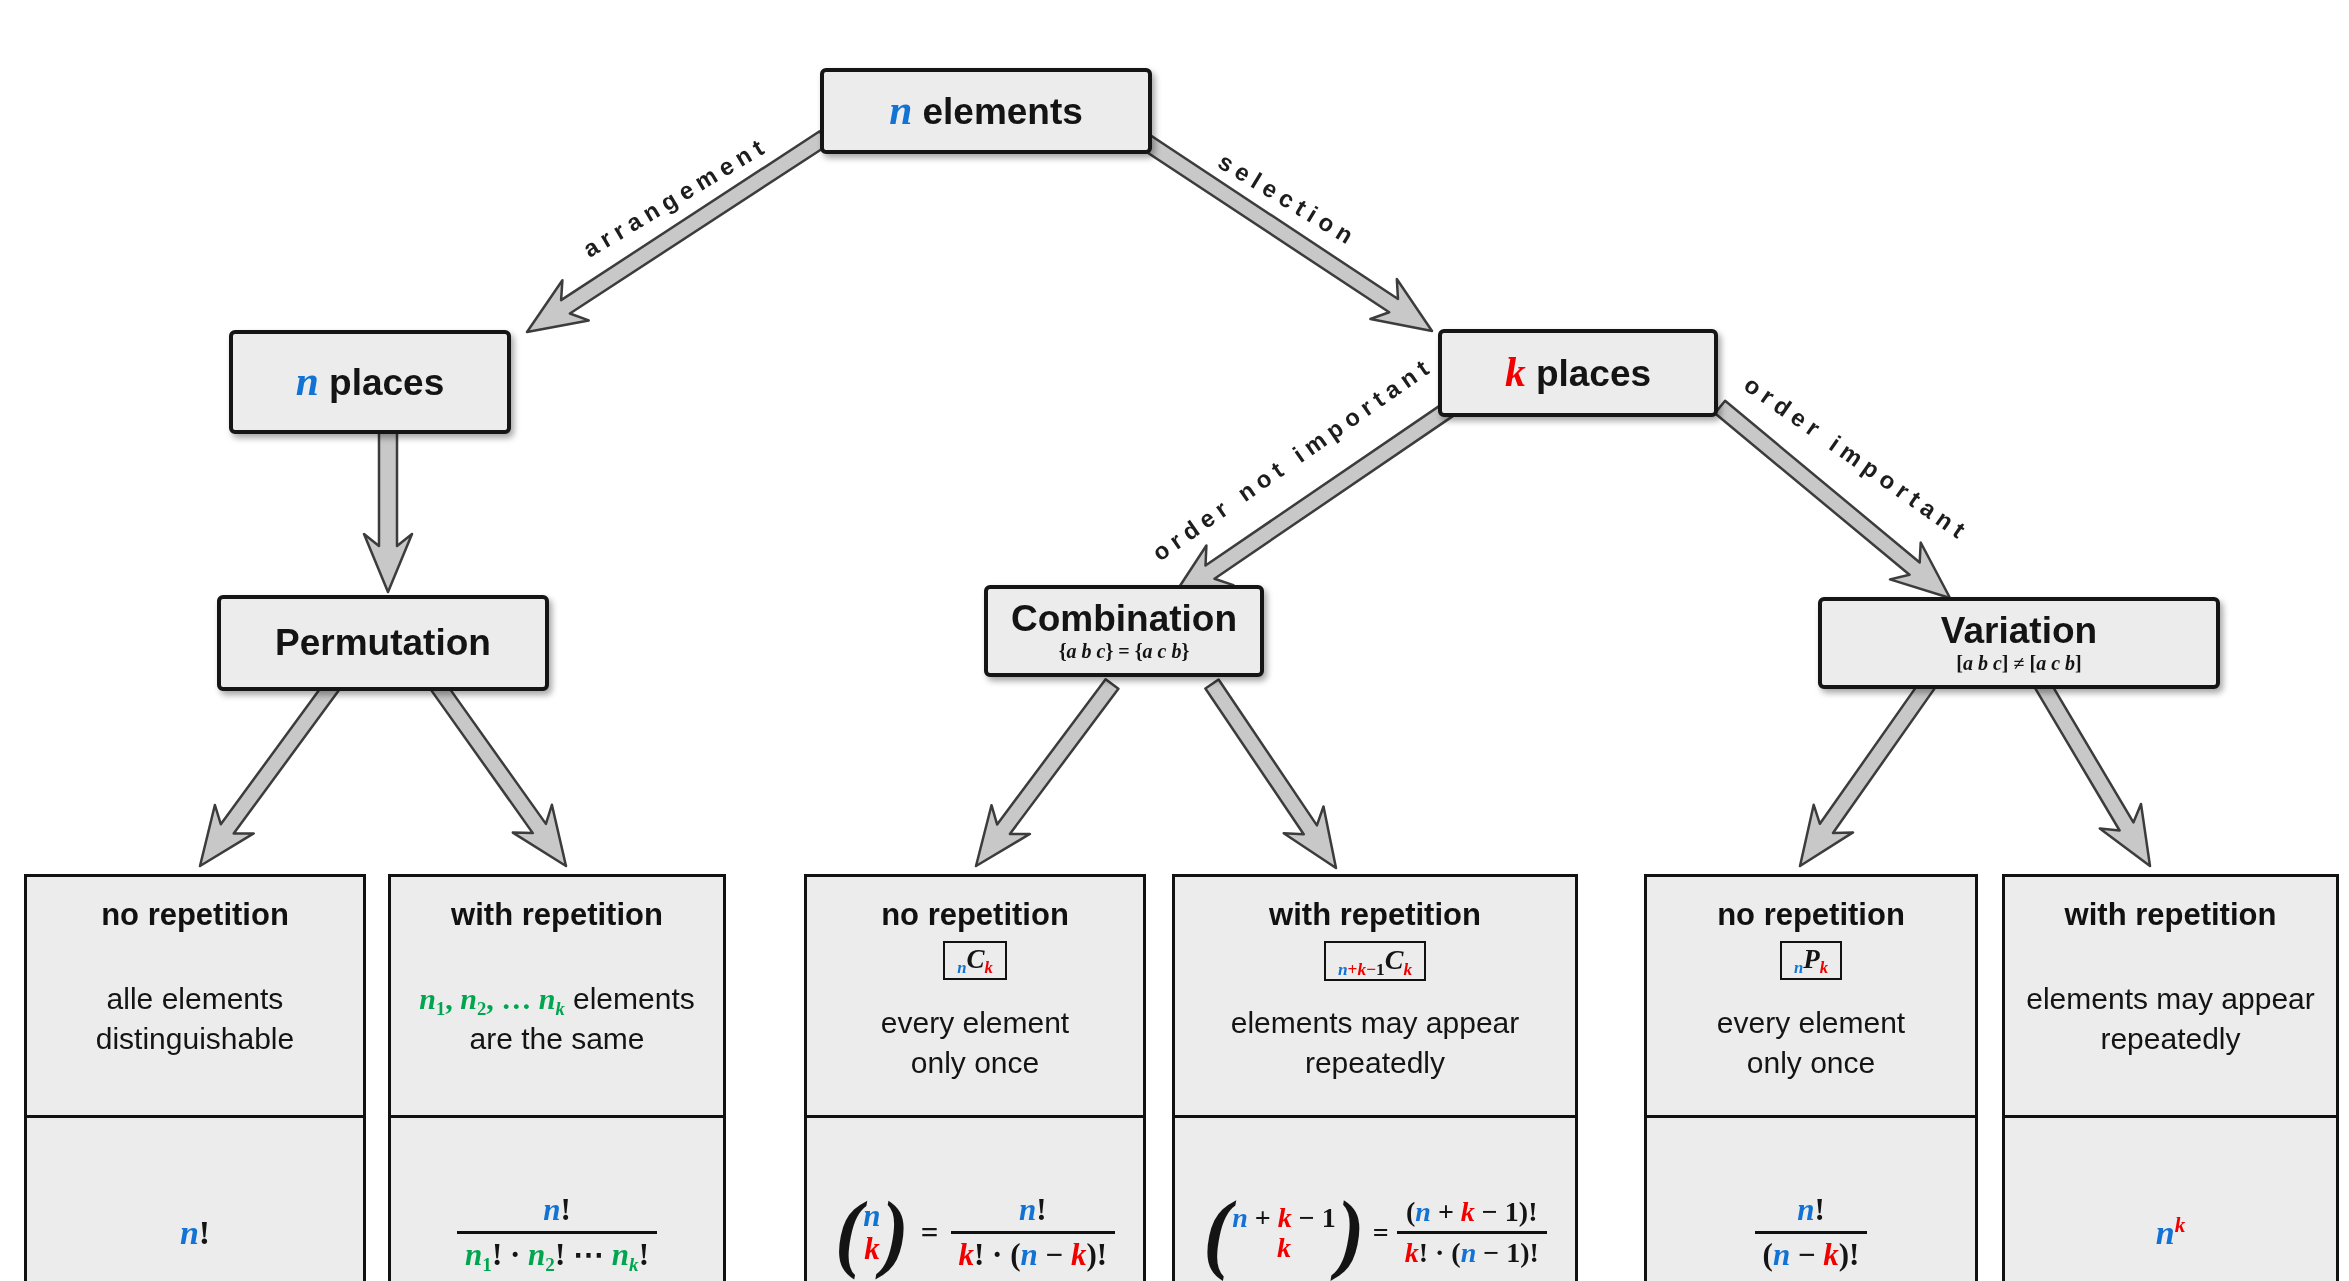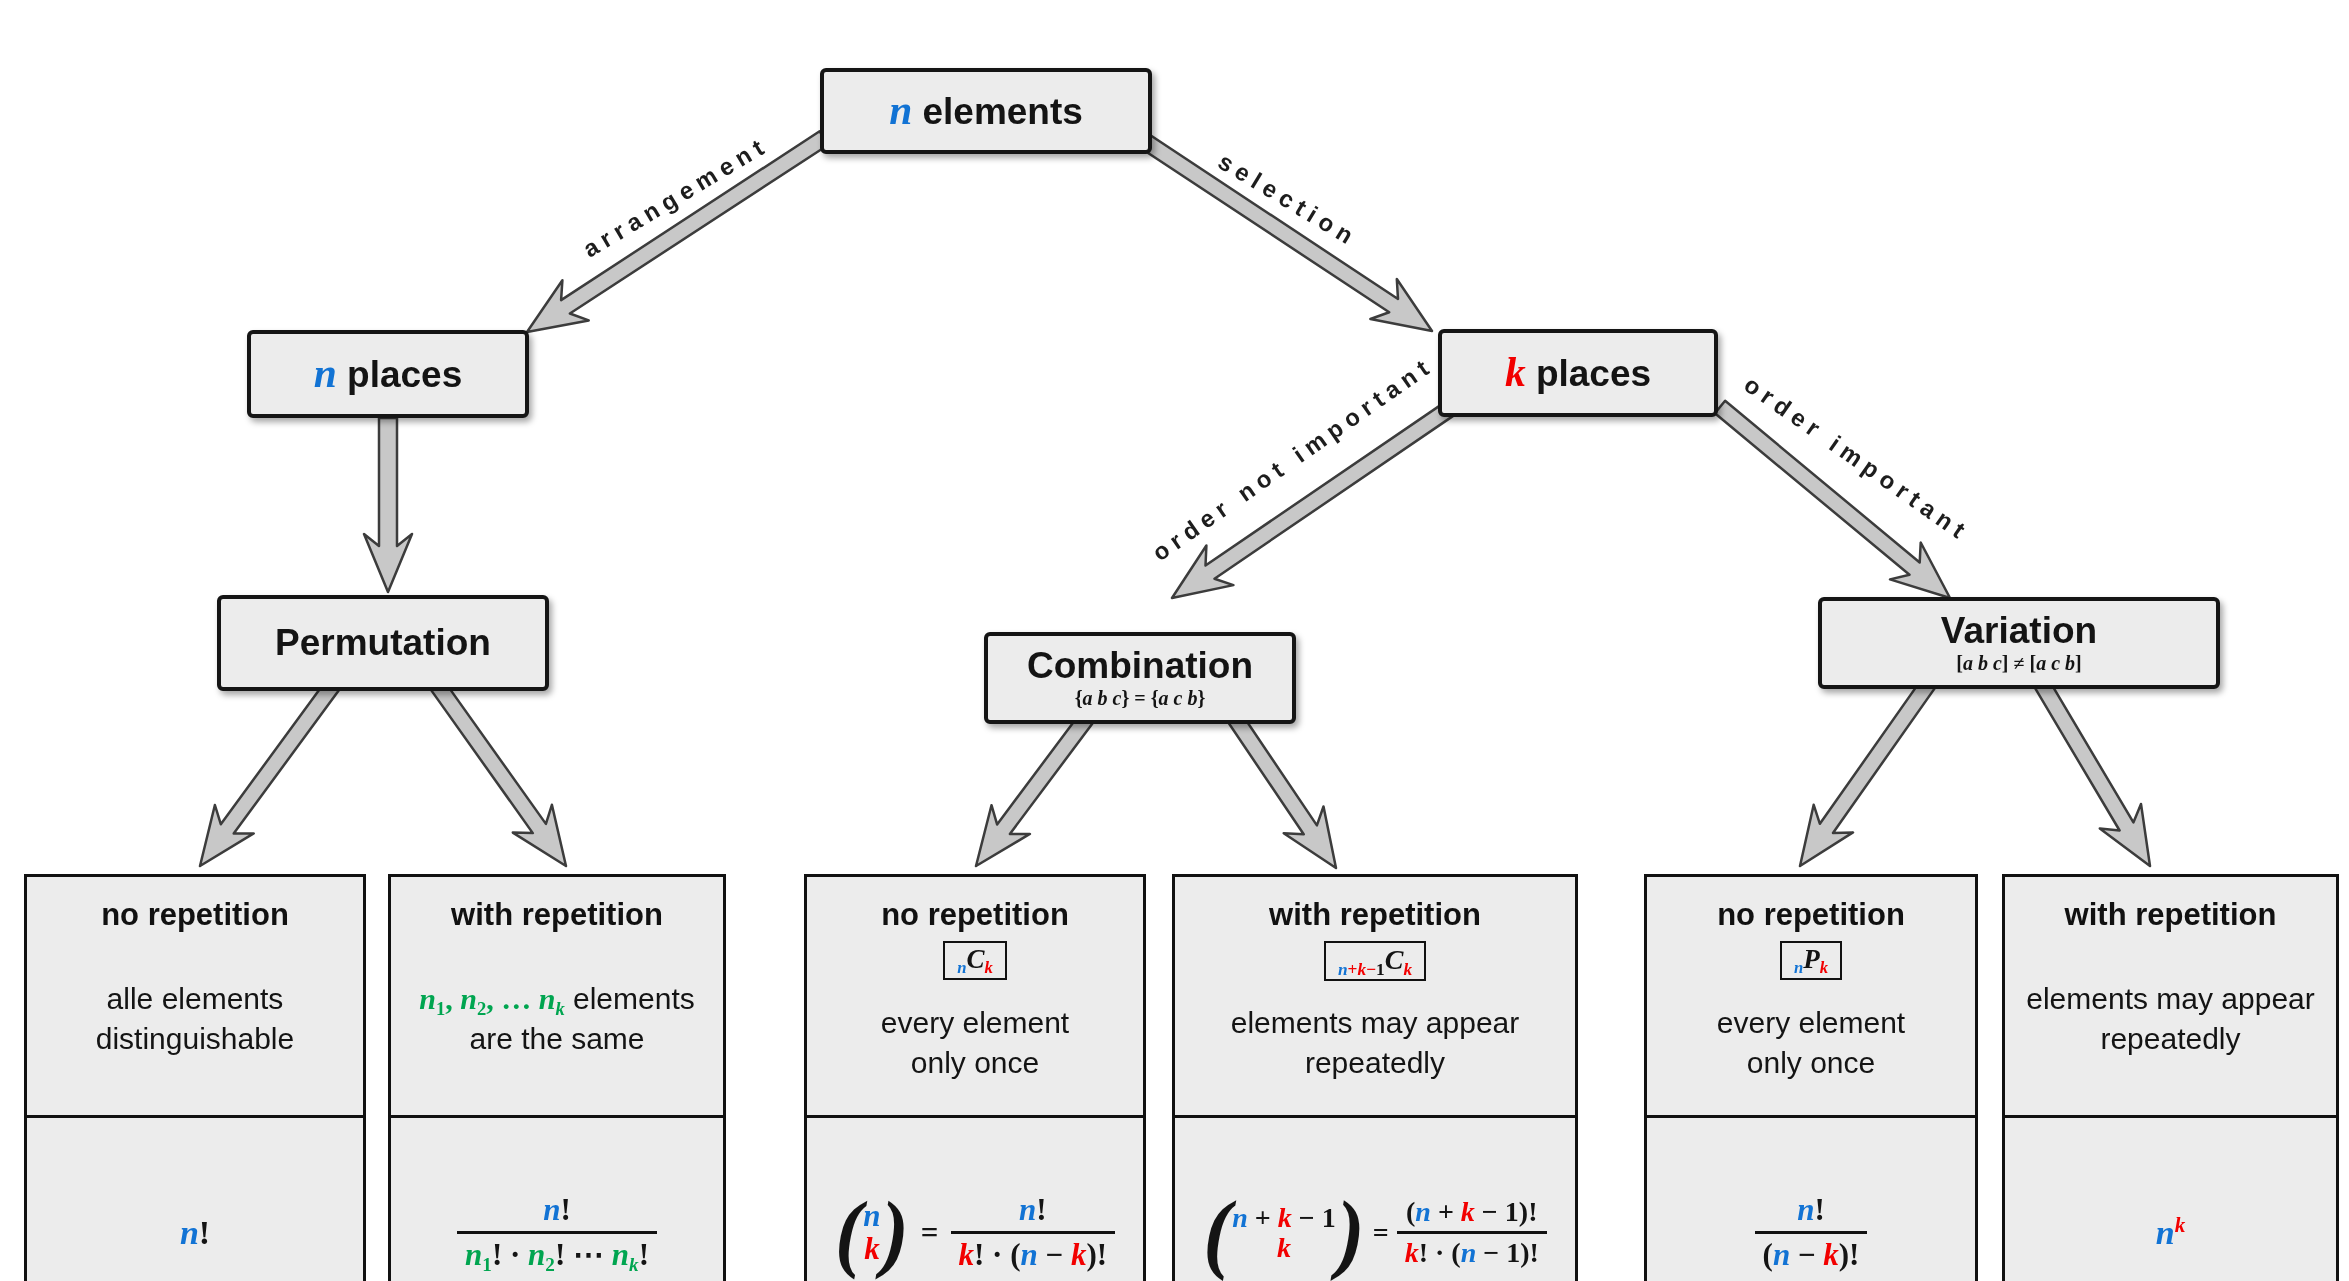--- a/index.html
+++ b/index.html
@@ -84,7 +84,7 @@
     <div class="node-title math"><span class="c-b">n</span><span class="sans"> elements</span></div>
   </div>
 
-  <div class="node" style="left:247px;top:330px;width:282px;height:88px">
+  <div class="node" style="left:229px;top:330px;width:282px;height:104px">
     <div class="node-title math"><span class="c-b">n</span><span class="sans"> places</span></div>
   </div>
 

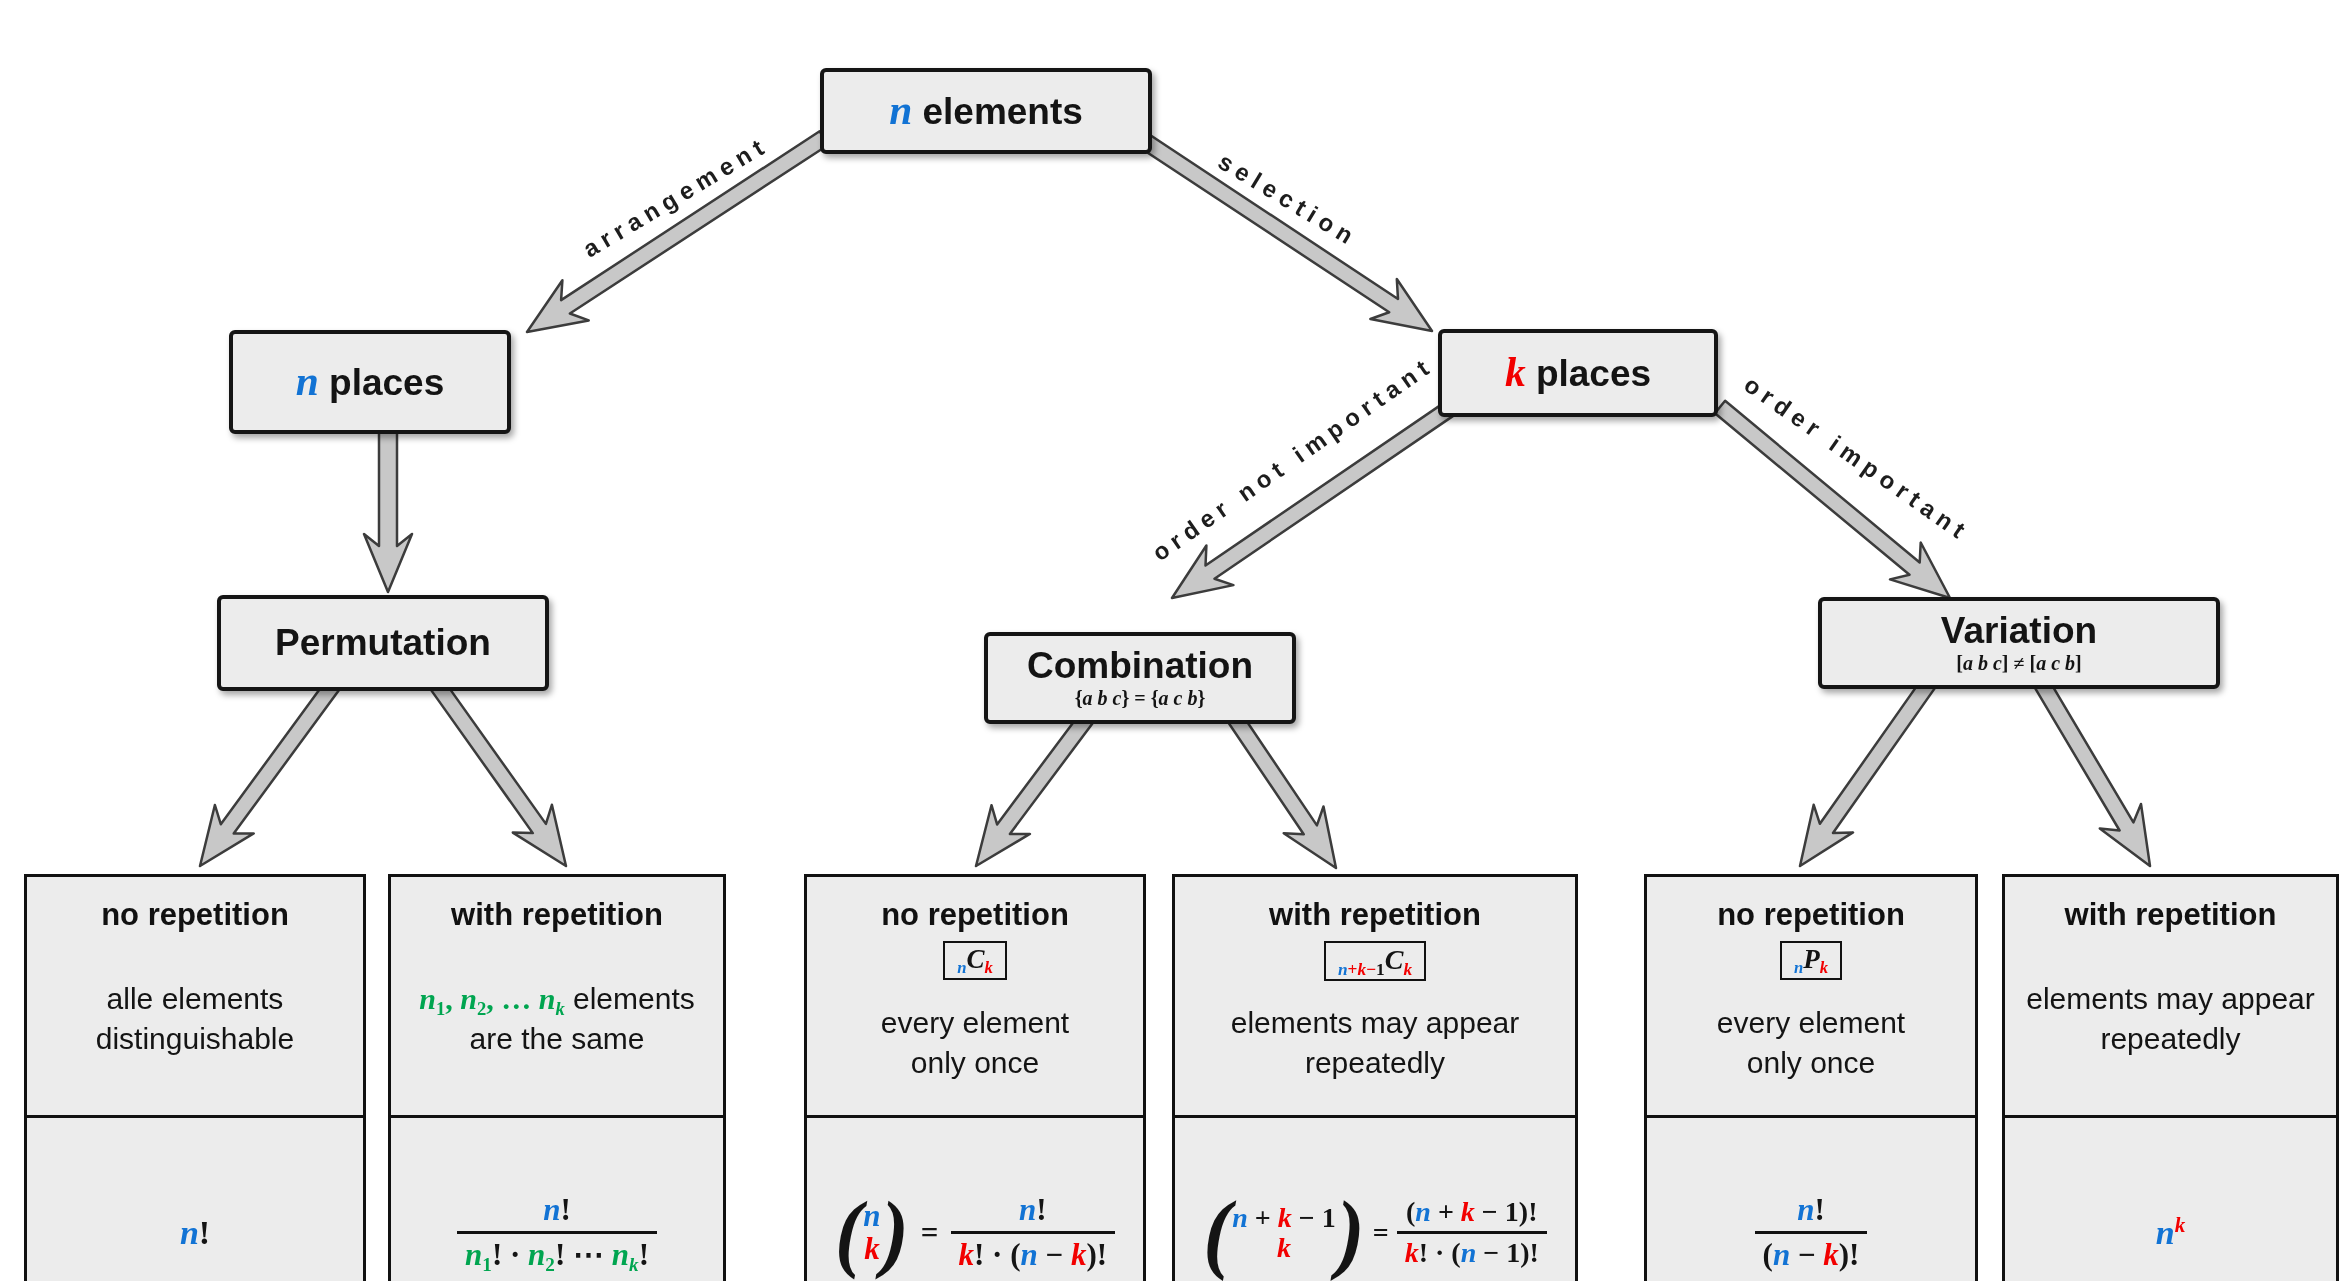--- a/index.html
+++ b/index.html
@@ -96,7 +96,7 @@
     <div class="node-title math"><span class="sans">Permutation</span></div>
   </div>
 
-  <div class="node" style="left:984px;top:632px;width:312px;height:92px">
+  <div class="node" style="left:984px;top:585px;width:280px;height:92px">
     <div class="node-title math"><span class="sans">Combination</span></div>
     <div class="node-sub math"><span class="up">{</span><span>a b c</span><span class="up">} = {</span><span>a c b</span><span class="up">}</span></div>
   </div>

